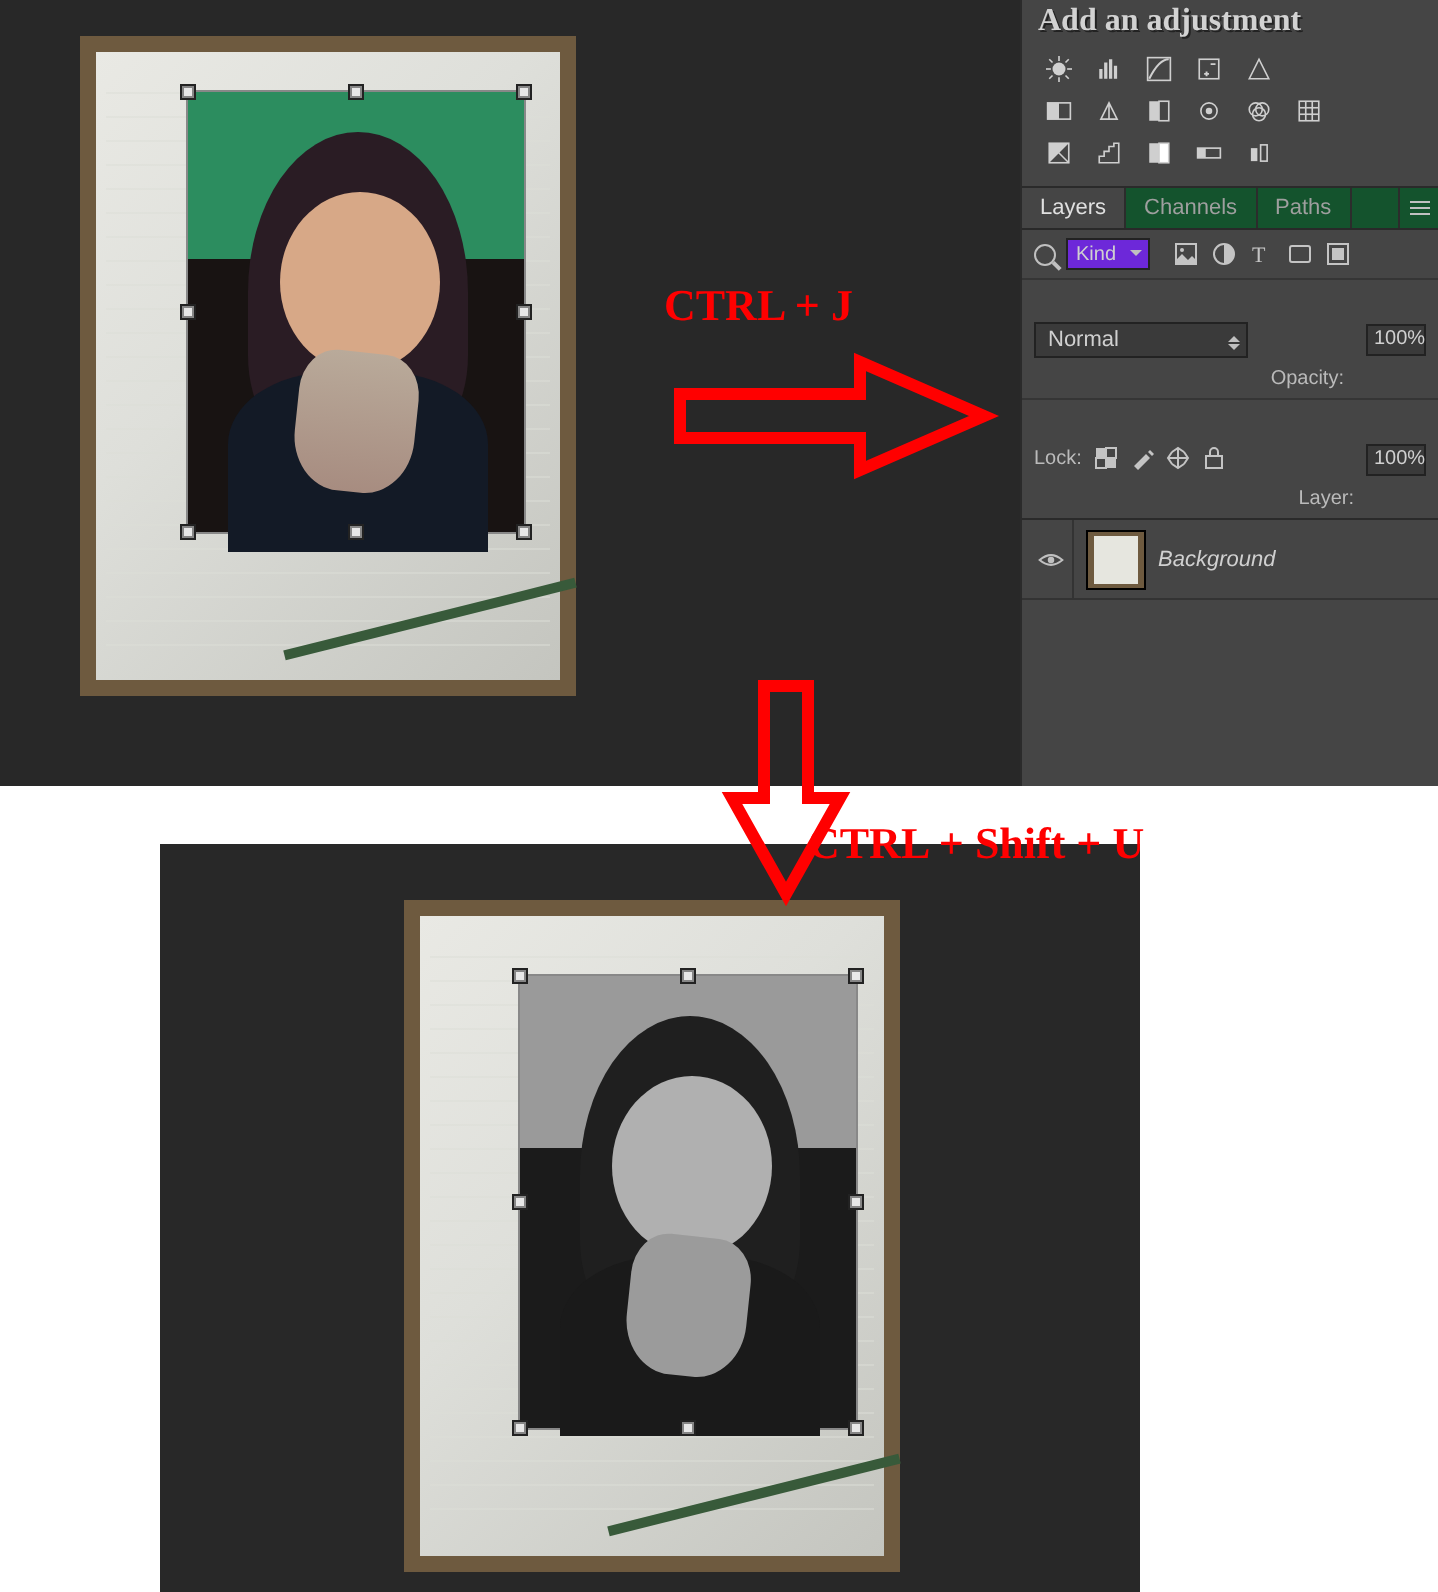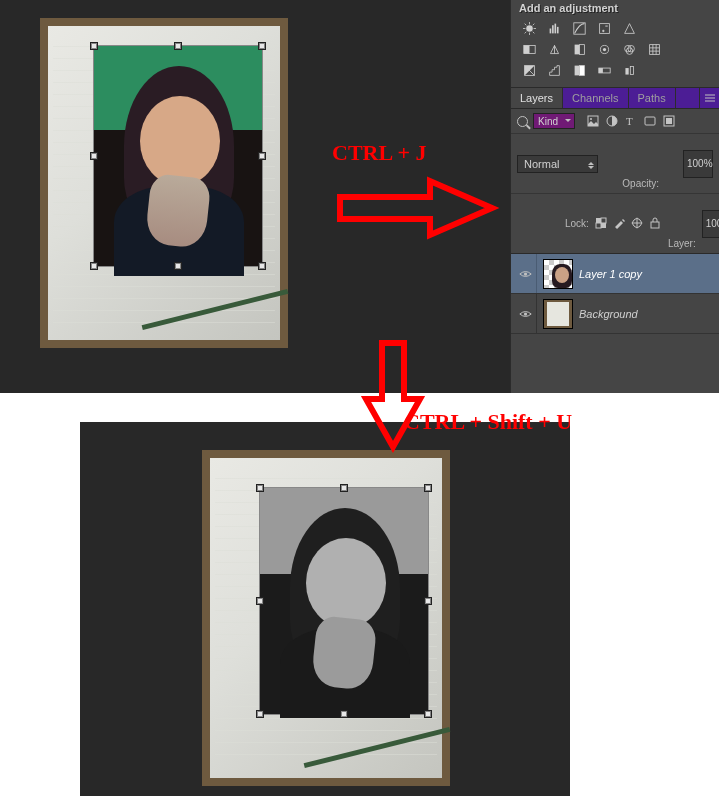--- a/index.html
+++ b/index.html
@@ -132,10 +132,11 @@
   }
   .ps-adj-header {
     padding: 2px 8px 4px 8px;
-    font-size: 11px;
+    font-size: 16px;
     color: #d2d2d2;
     font-weight: bold;
     text-shadow: 1px 1px #222;
+    font-family: Liberation Serif, serif;
   }
   .adj-row {
     display: flex;

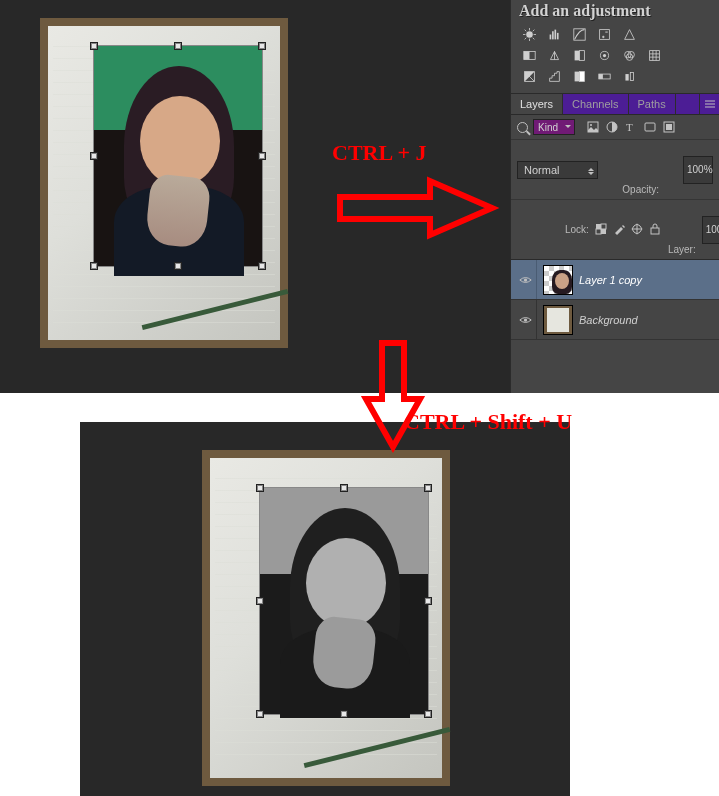--- a/index.html
+++ b/index.html
@@ -152,7 +152,7 @@
 
   .tab-bar {
     display: flex;
-    background: #4c1d95;
+    background: #14532d;
     height: 22px;
     align-items: stretch;
     border-top: 1px solid #2a2a2a;

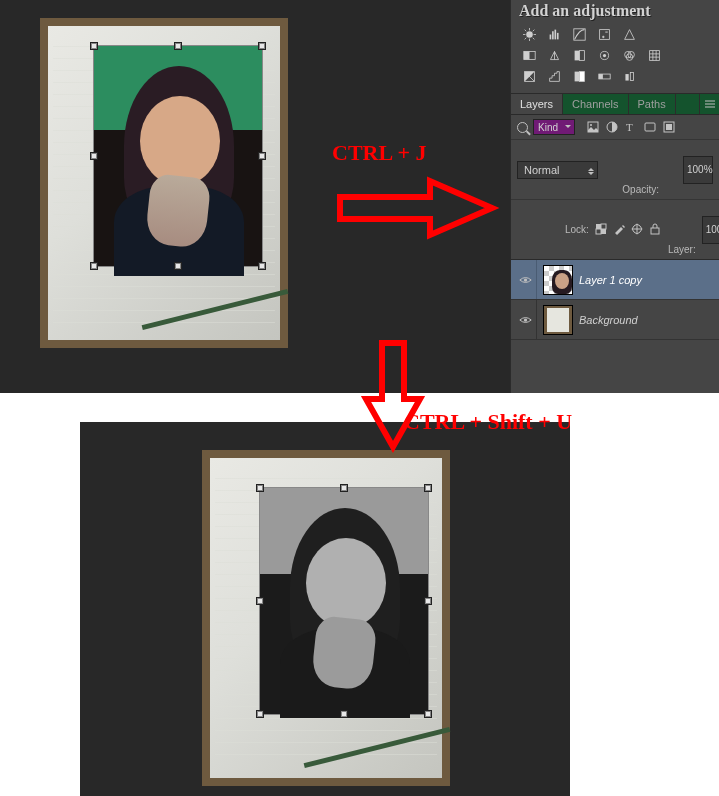--- a/index.html
+++ b/index.html
@@ -188,7 +188,7 @@
   .dropdown-kind {
     flex: 0 0 42px;
     height: 16px;
-    background: #701a75;
+    background: #6d28d9;
     border: 1px solid #222;
     display: flex; align-items: center;
     padding: 0 4px;

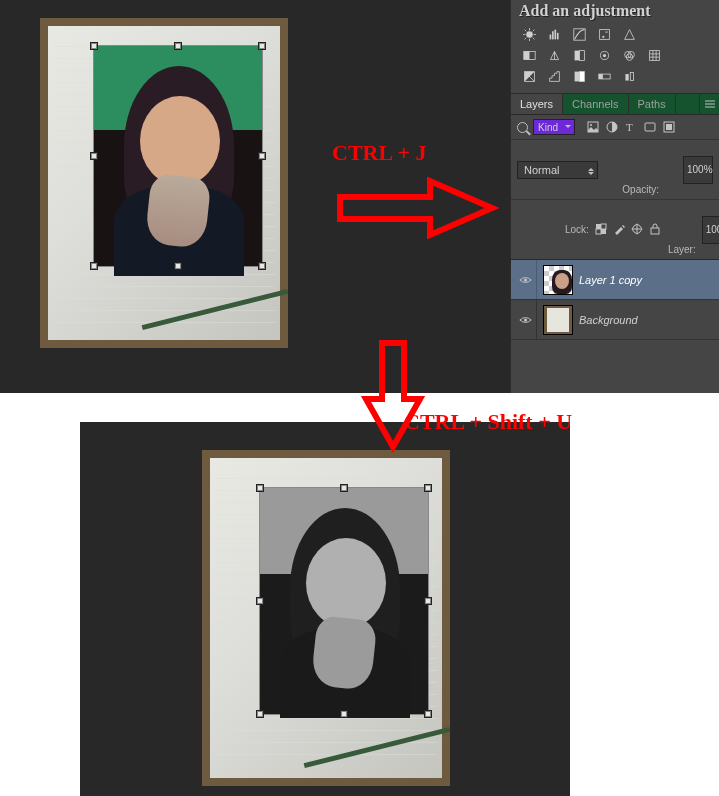--- a/index.html
+++ b/index.html
@@ -208,7 +208,7 @@
     display:flex; align-items:center;
     padding: 4px 6px;
     border-bottom: 1px solid #353535;
-    gap: 24px;
+    gap: 11px;
   }
   .dropdown-blend {
     flex: 1;

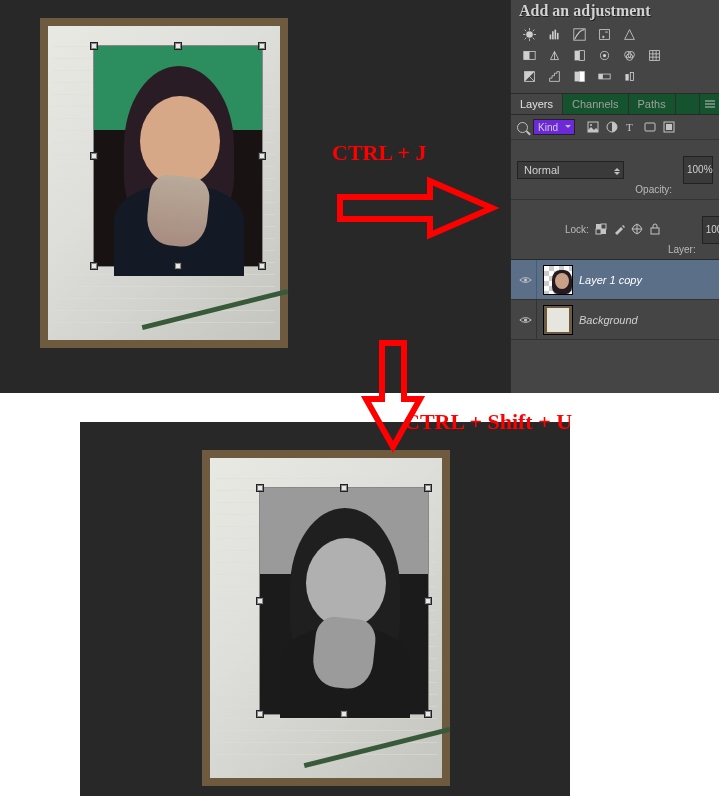--- a/index.html
+++ b/index.html
@@ -233,7 +233,7 @@
   .dropdown-blend .caret::after { border-top-color:#c0c0c0; }
   .pct-label { font-size:10px; color:#bababa;margin-top:40px; }
   .pct-box {
-    width: 30px; height: 28px;
+    width: 30px; height: 16px;
     background:#3a3a3a; border:1px solid #222;
     font-size:10px; color:#d0d0d0;
     display:flex; align-items:center; padding:0 3px;

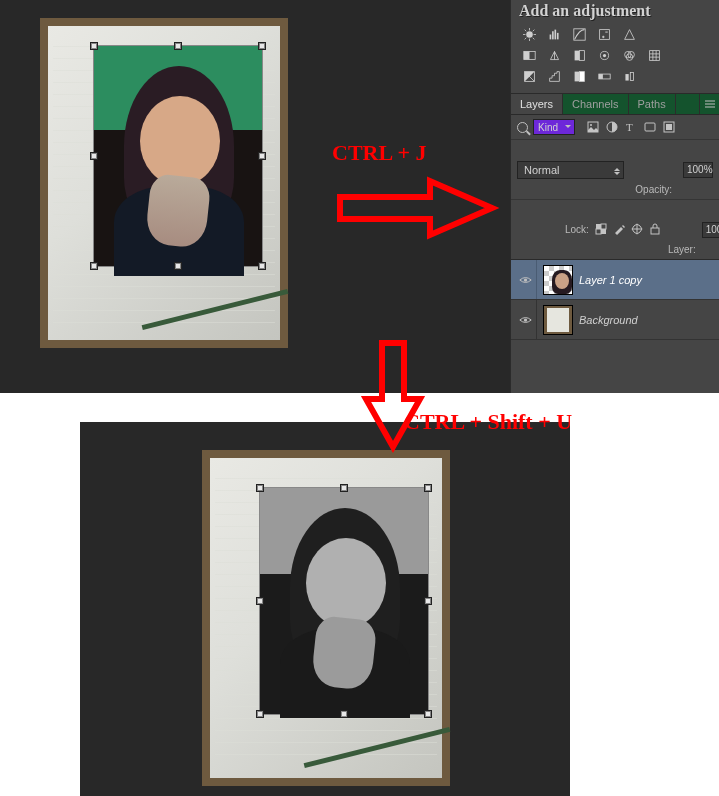--- a/index.html
+++ b/index.html
@@ -245,7 +245,7 @@
     gap:6px;
     border-bottom: 1px solid #2a2a2a;
   }
-  .lock-row .lbl { font-size:10px; color:#bababa;margin-left:48px; }
+  .lock-row .lbl { font-size:10px; color:#bababa; }
   .lock-icons { display:flex; gap:5px; }
   .lock-icon { width:13px; height:13px; }
   .lock-icon svg{width:12px;height:12px;fill:#c4c4c4;}

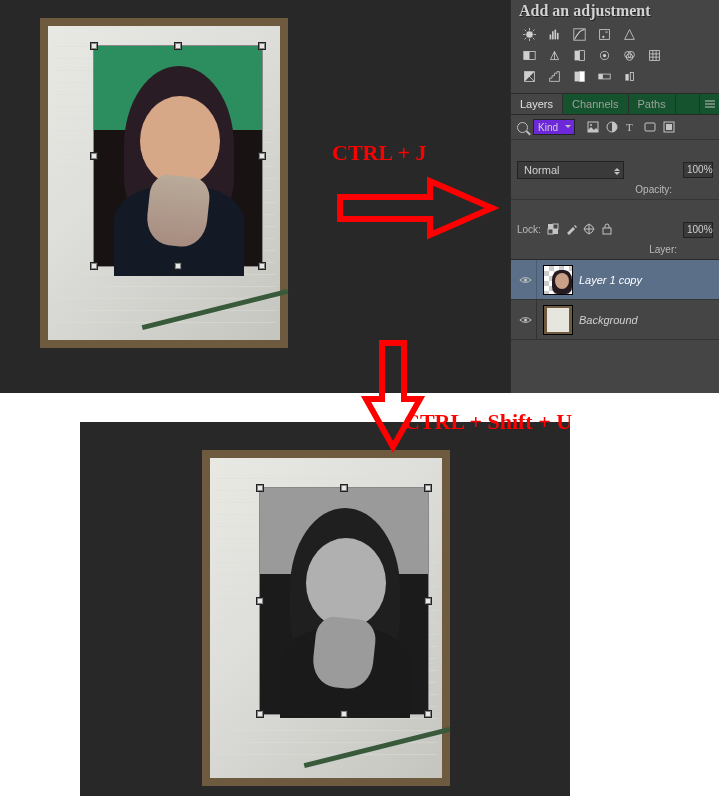--- a/index.html
+++ b/index.html
@@ -570,21 +570,6 @@
   </div>
 
   <div class="layers-list">
-    <div class="layer-row selected">
-      <div class="eye">
-          <svg viewBox="0 0 16 12">
-            <path d="M1 6 Q8 0 15 6 Q8 12 1 6 Z"></path>
-            <circle cx="8" cy="6" r="2" fill="#c0c0c0" stroke="none"></circle>
-          </svg>
-        </div>
-      <div class="thumb checker">
-        <div class="thumb-inner">
-            <div class="thumb-hair color"></div>
-            <div class="thumb-face color"></div>
-          </div>
-      </div>
-      <span class="layer-name">Layer 1 copy</span>
-    </div>
     <div class="layer-row bg">
       <div class="eye">
           <svg viewBox="0 0 16 12">

